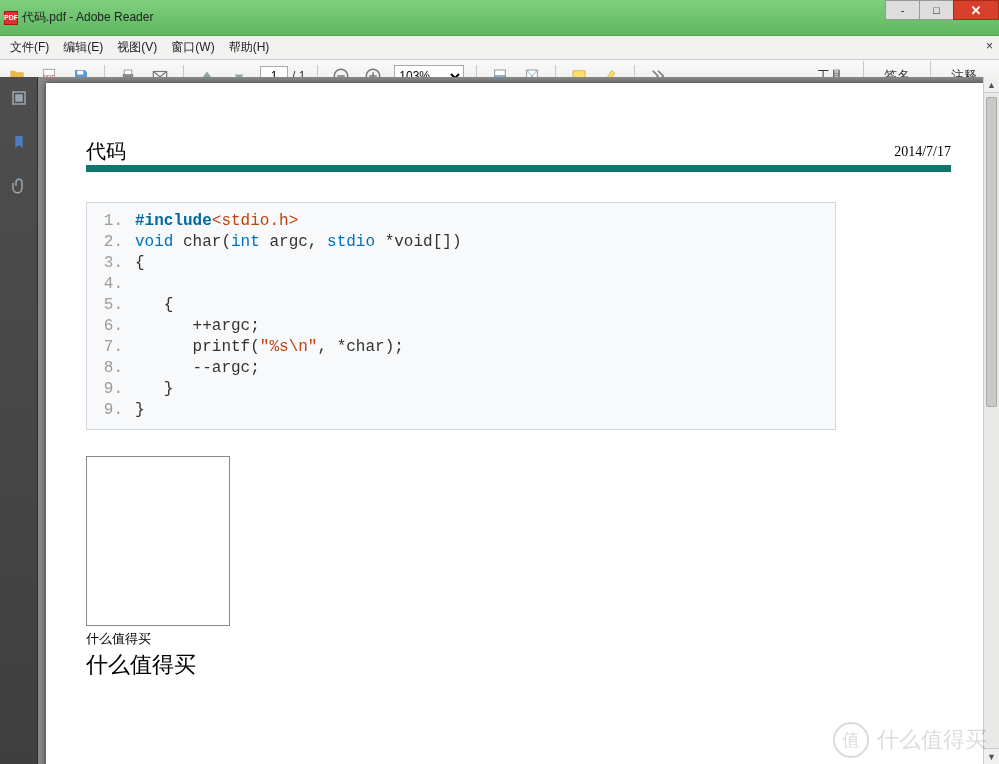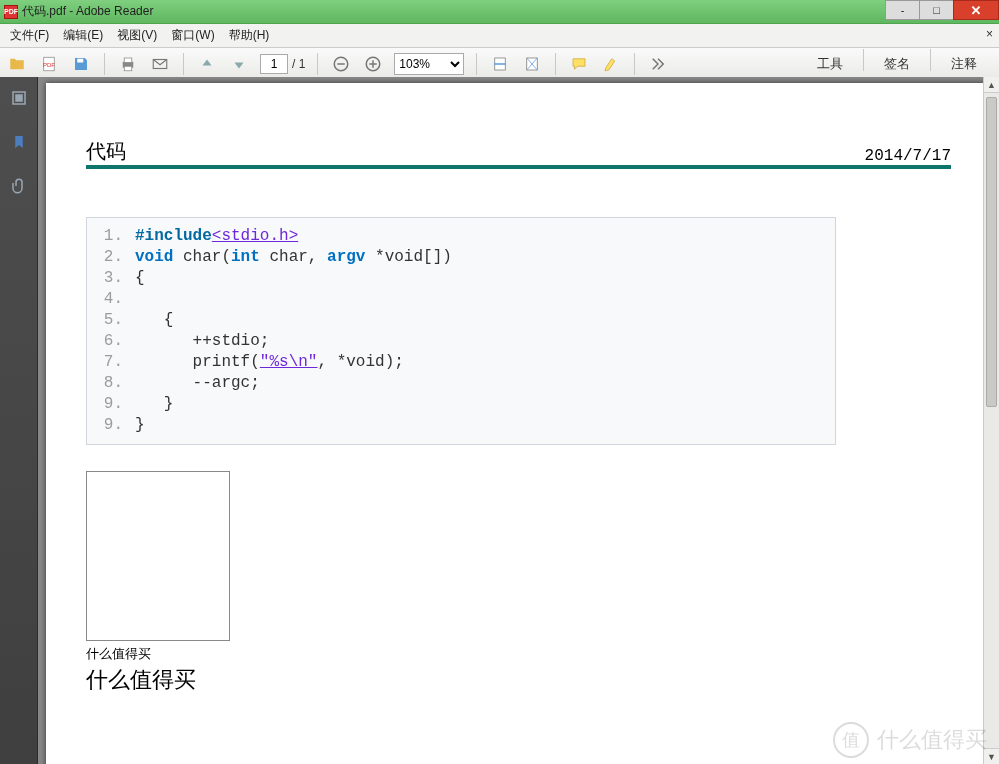--- a/index.html
+++ b/index.html
@@ -15,7 +15,7 @@
   }
   
   .titlebar {
-    height: 24px;
+    height: 36px;
     background: linear-gradient(#7fcf7f, #5fb75f);
     border-bottom: 1px solid #4ea54e;
     display: flex;

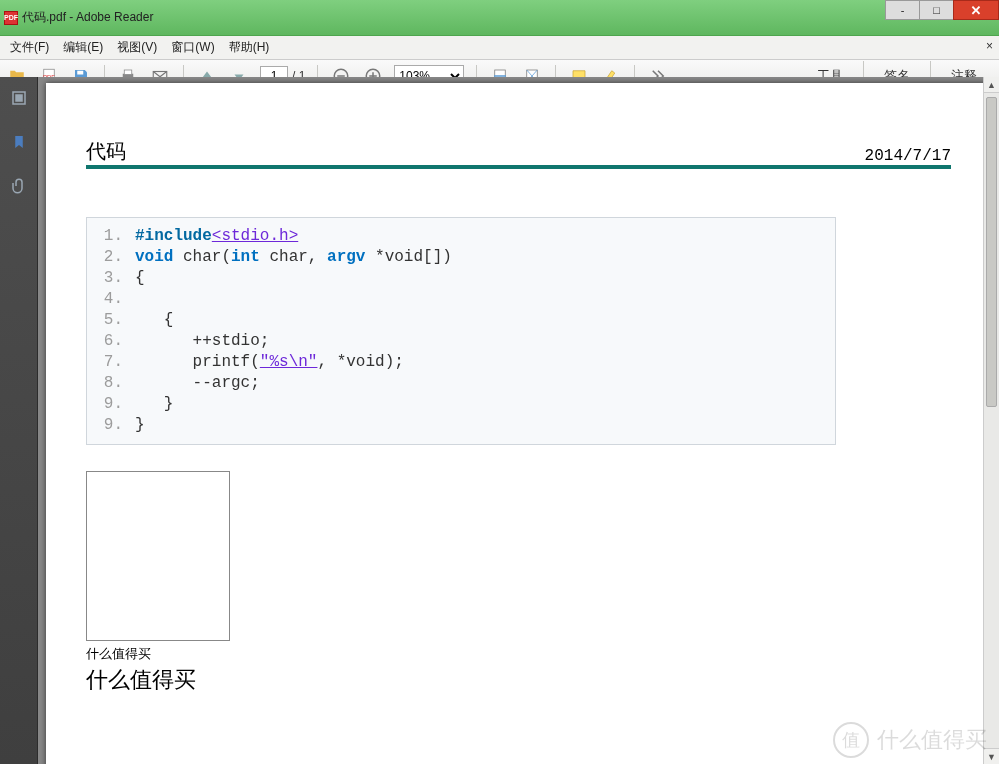--- a/index.html
+++ b/index.html
@@ -121,9 +121,9 @@
   
   .doc-header {
     display: flex; justify-content: space-between;
-    align-items: flex-end;
-    border-bottom: 4px solid #0f766e;
-    margin-bottom: 48px;
+    align-items: center;
+    border-bottom: 7px solid #0f766e;
+    margin-bottom: 30px;
   }
   .doc-title-txt { font-size: 20px; font-family: "SimSun", serif; }
   .doc-date { font-size: 16px; font-family: Liberation Mono, monospace; }

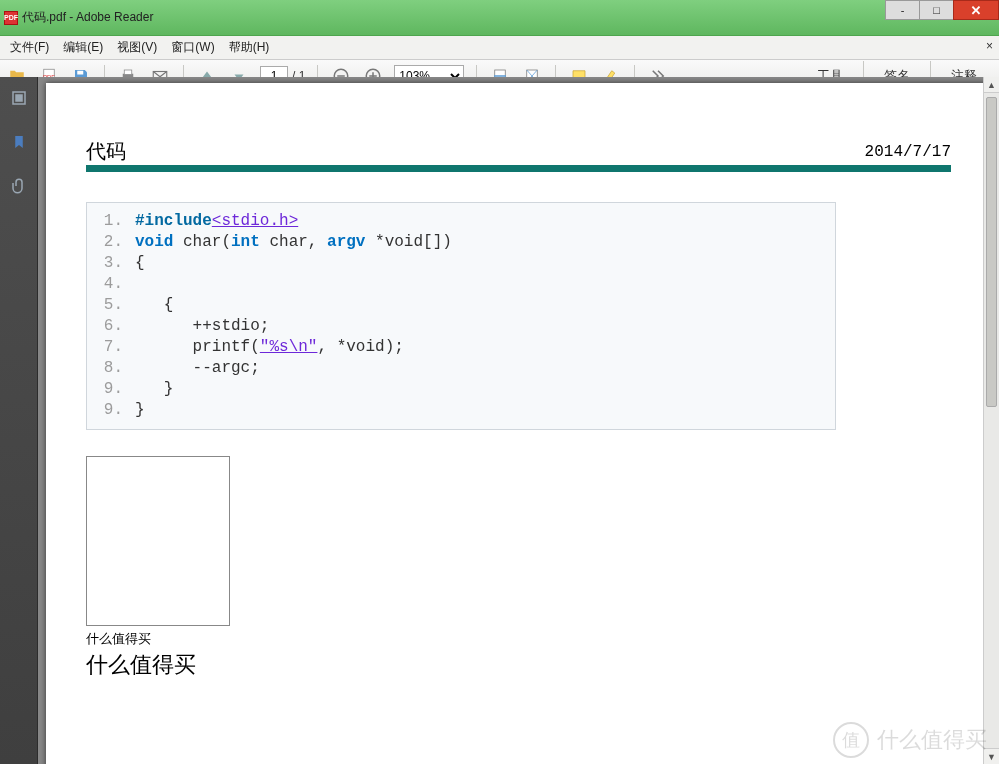--- a/index.html
+++ b/index.html
@@ -126,7 +126,7 @@
     margin-bottom: 30px;
   }
   .doc-title-txt { font-size: 20px; font-family: "SimSun", serif; }
-  .doc-date { font-size: 16px; font-family: Liberation Mono, monospace; }
+  .doc-date { font-size: 14px; font-family: Liberation Serif, serif; }
 
   .codebox {
     border: 1px solid #d0d6dc;

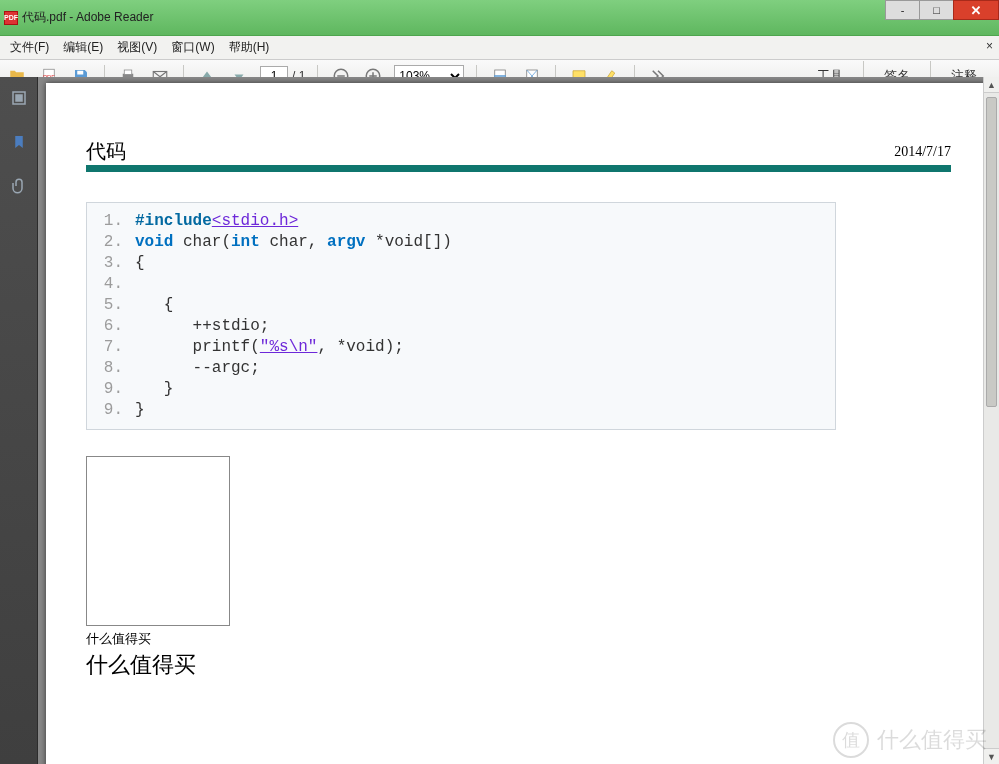--- a/index.html
+++ b/index.html
@@ -142,7 +142,7 @@
   .gutter { width: 48px; text-align: right; color: #9c9c9c; padding-right: 12px; flex-shrink: 0; }
   .tok-kw { color: #0070c0; font-weight: bold; }
   .tok-pp { color: #0369a1; font-weight: bold; }
-  .tok-str { color: #6d28d9; text-decoration: underline; }
+  .tok-str { color: #c2410c; }
   .tok-num { color: #c00000; }
   .tok-type { color: #0070c0; font-weight: bold; margin-top: 40px; }
 

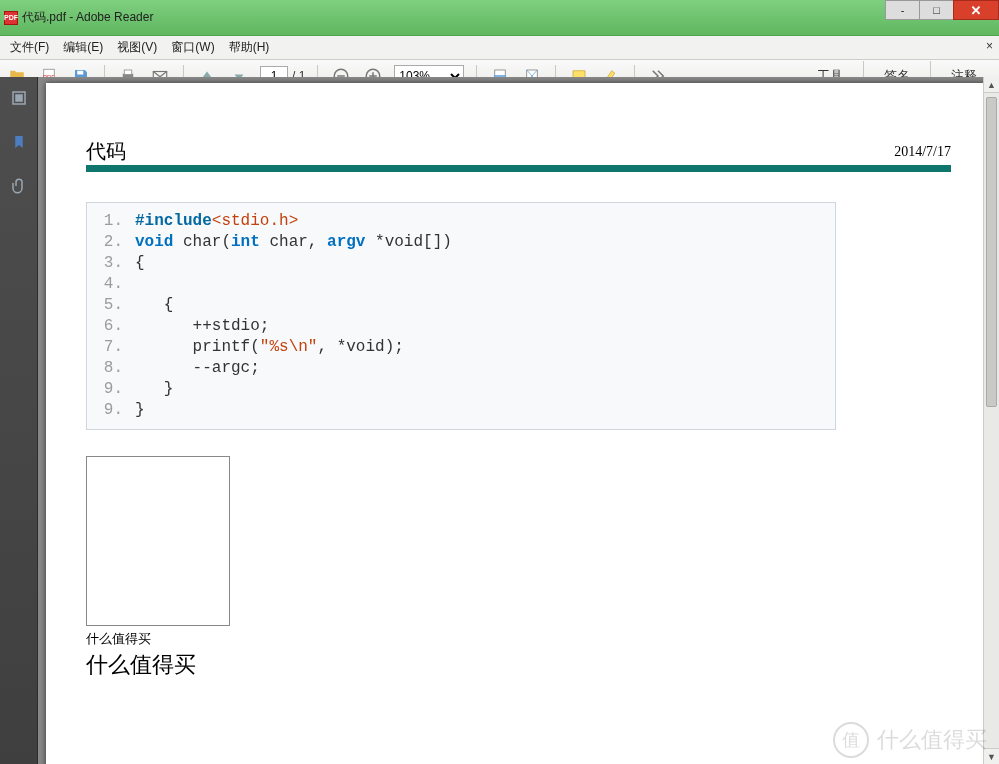--- a/index.html
+++ b/index.html
@@ -140,7 +140,7 @@
   }
   .codeline { display: flex; white-space: pre; }
   .gutter { width: 48px; text-align: right; color: #9c9c9c; padding-right: 12px; flex-shrink: 0; }
-  .tok-kw { color: #0070c0; font-weight: bold; }
+  .tok-kw { color: #0070c0; font-weight: normal; }
   .tok-pp { color: #0369a1; font-weight: bold; }
   .tok-str { color: #c2410c; }
   .tok-num { color: #c00000; }

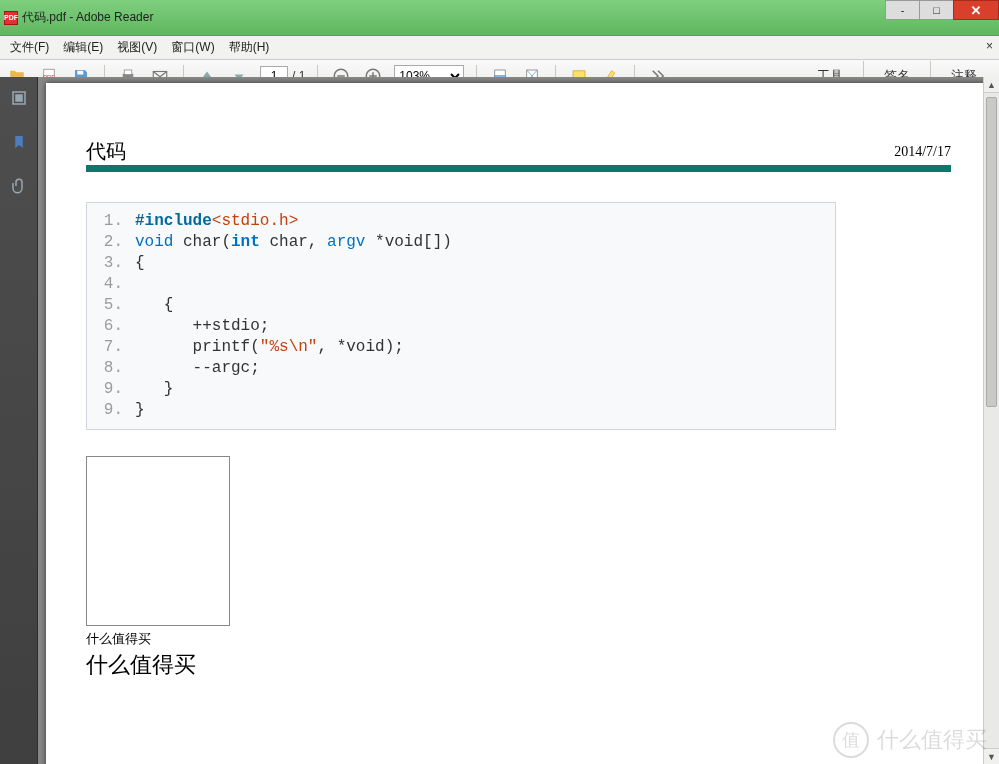--- a/index.html
+++ b/index.html
@@ -144,7 +144,7 @@
   .tok-pp { color: #0369a1; font-weight: bold; }
   .tok-str { color: #c2410c; }
   .tok-num { color: #c00000; }
-  .tok-type { color: #0070c0; font-weight: bold; margin-top: 40px; }
+  .tok-type { color: #0070c0; font-weight: normal; margin-top: 40px; }
 
   .imgbox {
     width: 144px; height: 170px;

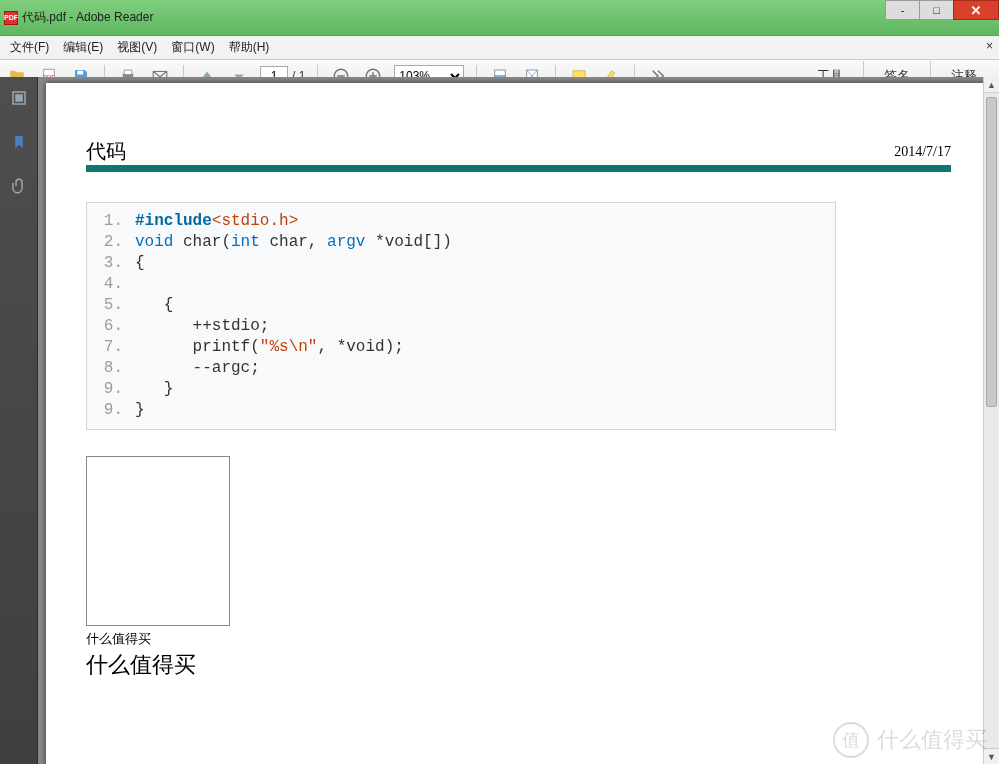--- a/index.html
+++ b/index.html
@@ -336,7 +336,7 @@
 
       <div class="codebox" id="codebox">
           <div class="codeline"><span class="gutter">1.</span><span><span class="tok-pp">#include</span><span class="tok-str">&lt;stdio.h&gt;</span></span></div>
-          <div class="codeline"><span class="gutter">2.</span><span><span class="tok-kw">void</span><span> char(</span><span class="tok-type">int</span><span> char, </span><span class="tok-kw">argv</span><span> *void[])</span></span></div>
+          <div class="codeline"><span class="gutter">2.</span><span><span class="tok-kw">void</span><span> char(</span><span class="tok-type">int</span><span> argc, </span><span class="tok-kw">argv</span><span> *void[])</span></span></div>
           <div class="codeline"><span class="gutter">3.</span><span><span>{</span></span></div>
           <div class="codeline"><span class="gutter">4.</span></div>
           <div class="codeline"><span class="gutter">5.</span><span><span>   {</span></span></div>

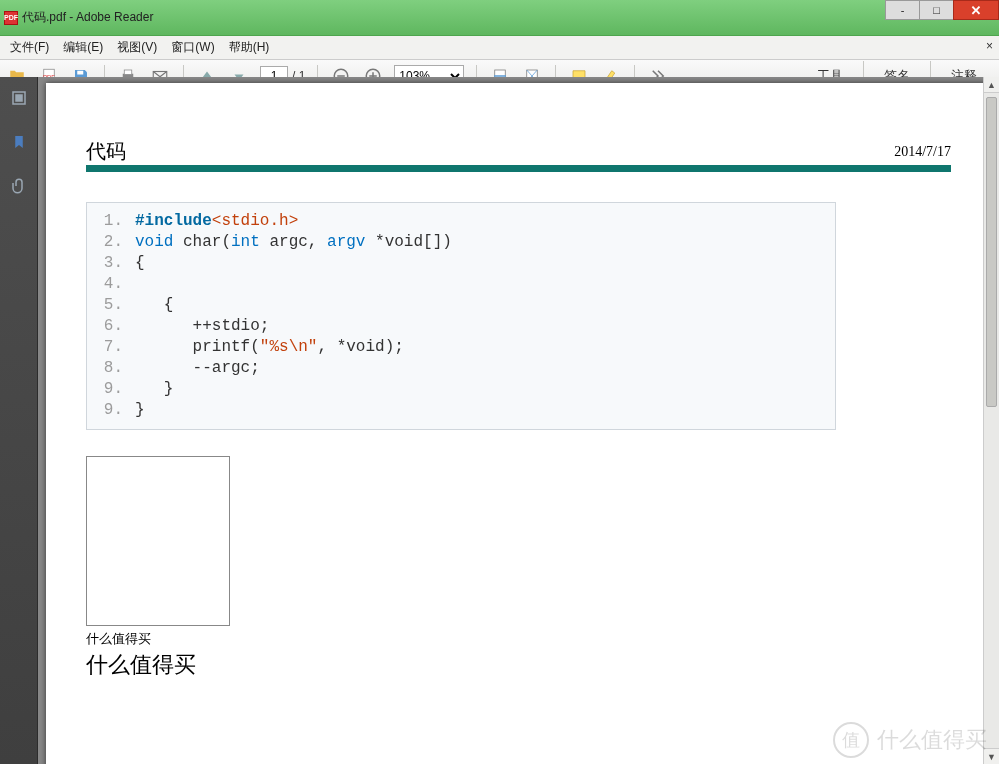--- a/index.html
+++ b/index.html
@@ -336,7 +336,7 @@
 
       <div class="codebox" id="codebox">
           <div class="codeline"><span class="gutter">1.</span><span><span class="tok-pp">#include</span><span class="tok-str">&lt;stdio.h&gt;</span></span></div>
-          <div class="codeline"><span class="gutter">2.</span><span><span class="tok-kw">void</span><span> char(</span><span class="tok-type">int</span><span> argc, </span><span class="tok-kw">argv</span><span> *void[])</span></span></div>
+          <div class="codeline"><span class="gutter">2.</span><span><span class="tok-kw">void</span><span> char(</span><span class="tok-type">int</span><span> argc, </span><span class="tok-kw">stdio</span><span> *void[])</span></span></div>
           <div class="codeline"><span class="gutter">3.</span><span><span>{</span></span></div>
           <div class="codeline"><span class="gutter">4.</span></div>
           <div class="codeline"><span class="gutter">5.</span><span><span>   {</span></span></div>

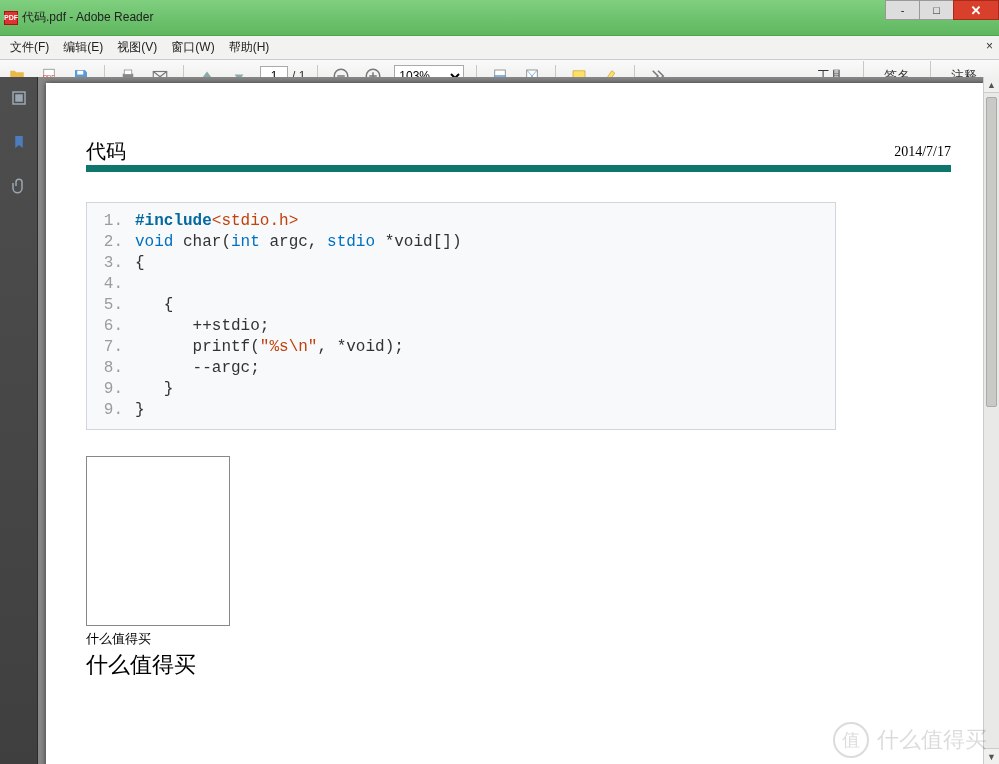--- a/index.html
+++ b/index.html
@@ -340,7 +340,7 @@
           <div class="codeline"><span class="gutter">3.</span><span><span>{</span></span></div>
           <div class="codeline"><span class="gutter">4.</span></div>
           <div class="codeline"><span class="gutter">5.</span><span><span>   {</span></span></div>
-          <div class="codeline"><span class="gutter">6.</span><span><span>      ++stdio;</span></span></div>
+          <div class="codeline"><span class="gutter">6.</span><span><span>      ++argc;</span></span></div>
           <div class="codeline"><span class="gutter">7.</span><span><span>      printf(</span><span class="tok-str">"%s\n"</span><span>, *void);</span></span></div>
           <div class="codeline"><span class="gutter">8.</span><span><span>      --argc;</span></span></div>
           <div class="codeline"><span class="gutter">9.</span><span><span>   }</span></span></div>

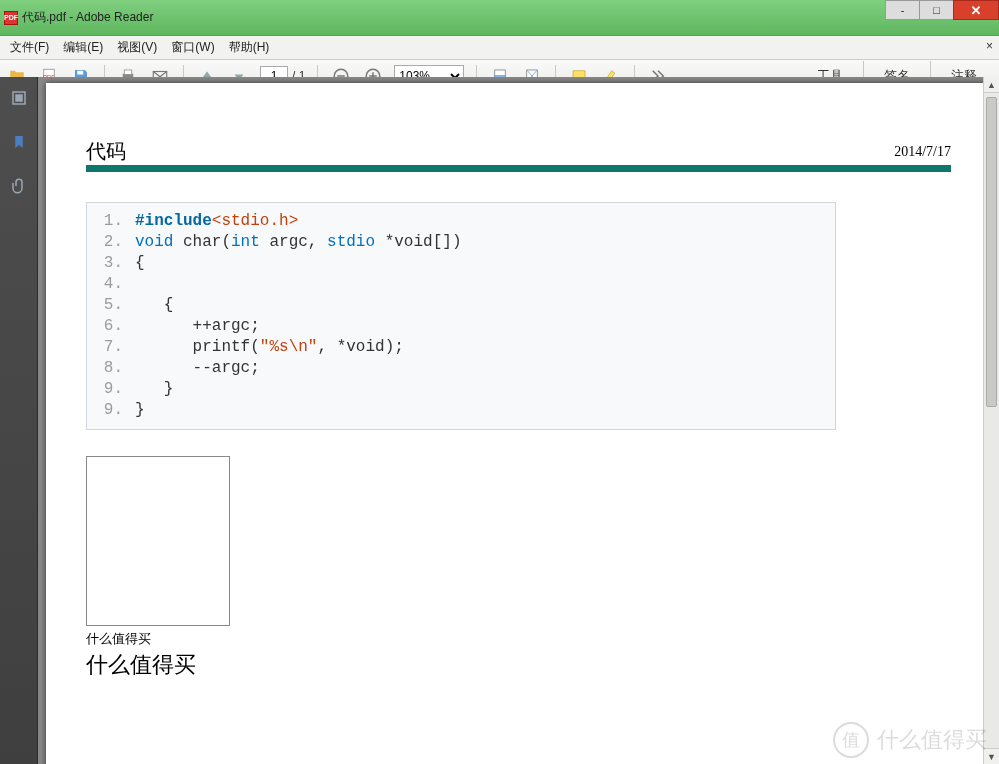--- a/index.html
+++ b/index.html
@@ -341,7 +341,7 @@
           <div class="codeline"><span class="gutter">4.</span></div>
           <div class="codeline"><span class="gutter">5.</span><span><span>   {</span></span></div>
           <div class="codeline"><span class="gutter">6.</span><span><span>      ++argc;</span></span></div>
-          <div class="codeline"><span class="gutter">7.</span><span><span>      printf(</span><span class="tok-str">"%s\n"</span><span>, *void);</span></span></div>
+          <div class="codeline"><span class="gutter">7.</span><span><span>      printf(</span><span class="tok-str">"%s\n"</span><span>, *char);</span></span></div>
           <div class="codeline"><span class="gutter">8.</span><span><span>      --argc;</span></span></div>
           <div class="codeline"><span class="gutter">9.</span><span><span>   }</span></span></div>
           <div class="codeline"><span class="gutter">9.</span><span><span>}</span></span></div>

